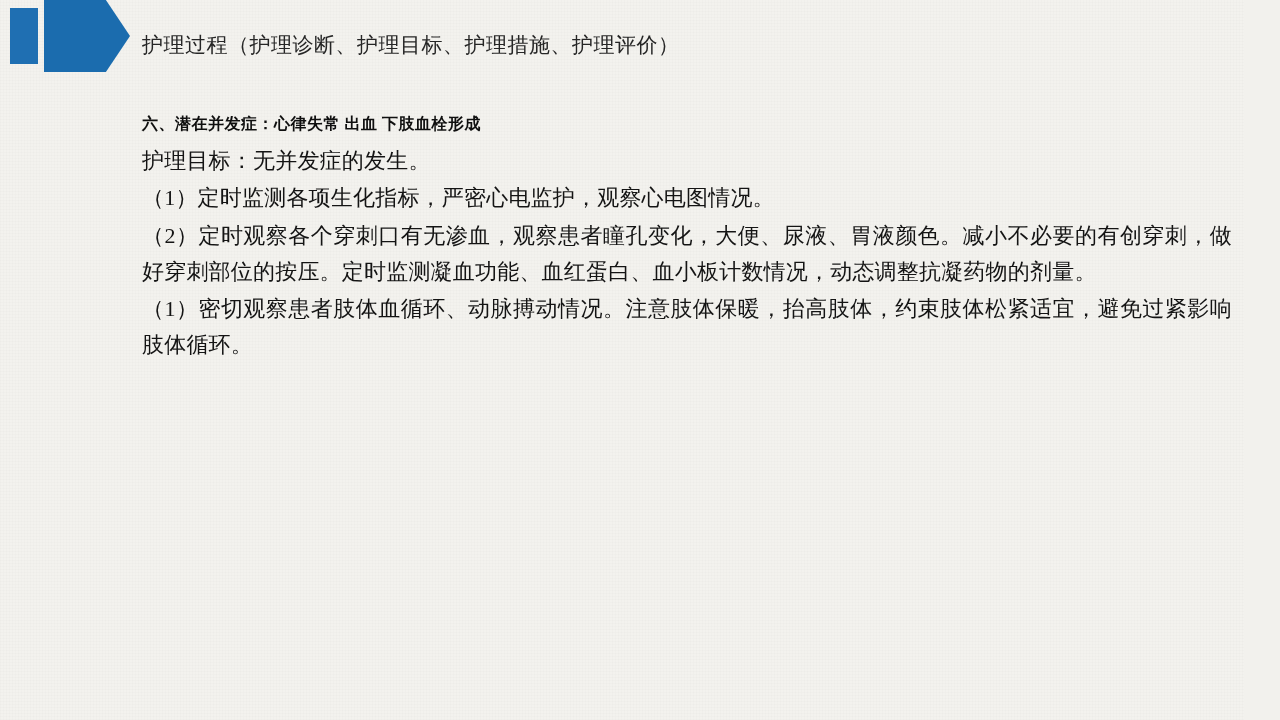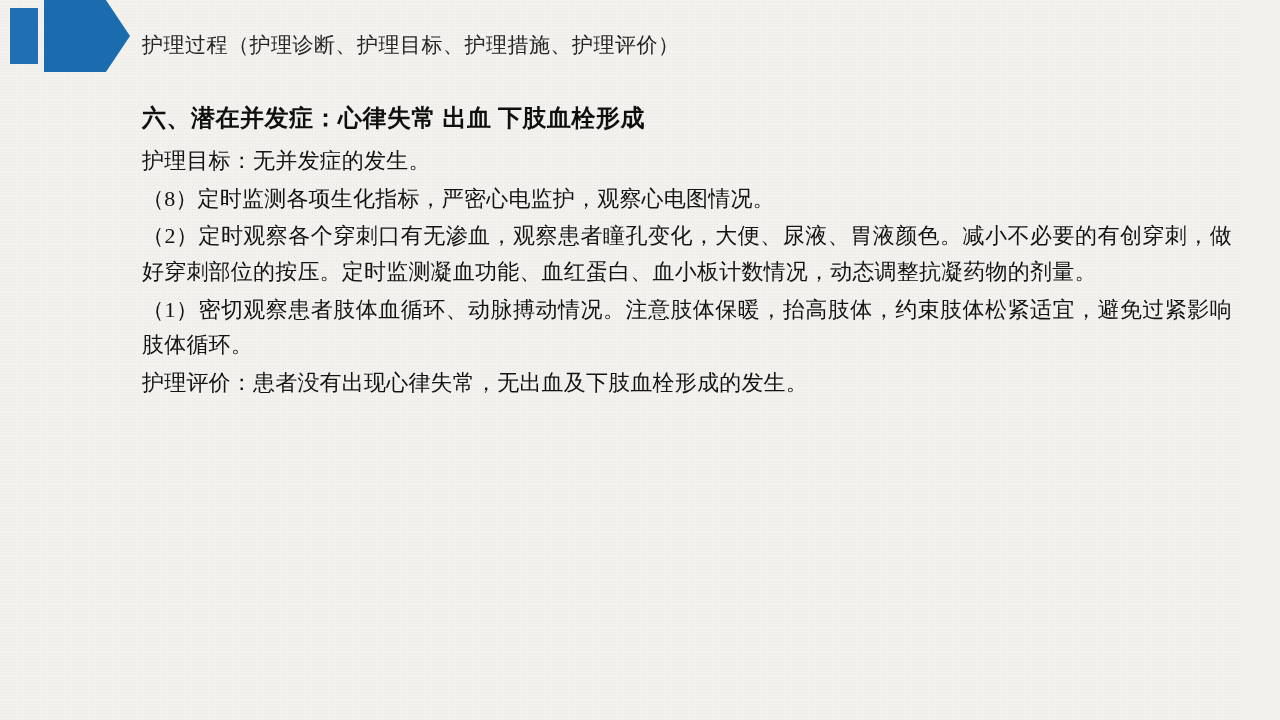--- a/index.html
+++ b/index.html
@@ -71,11 +71,12 @@
 
   .heading {
     font-weight: bold;
-    font-size: 24px;
+    font-size: 16px;
     line-height: 1.55;
     letter-spacing: 0.5px;
     margin-bottom: 6px;
     color: #0f0f0f;
+    margin-top: 12px;
   }
 
   .para {

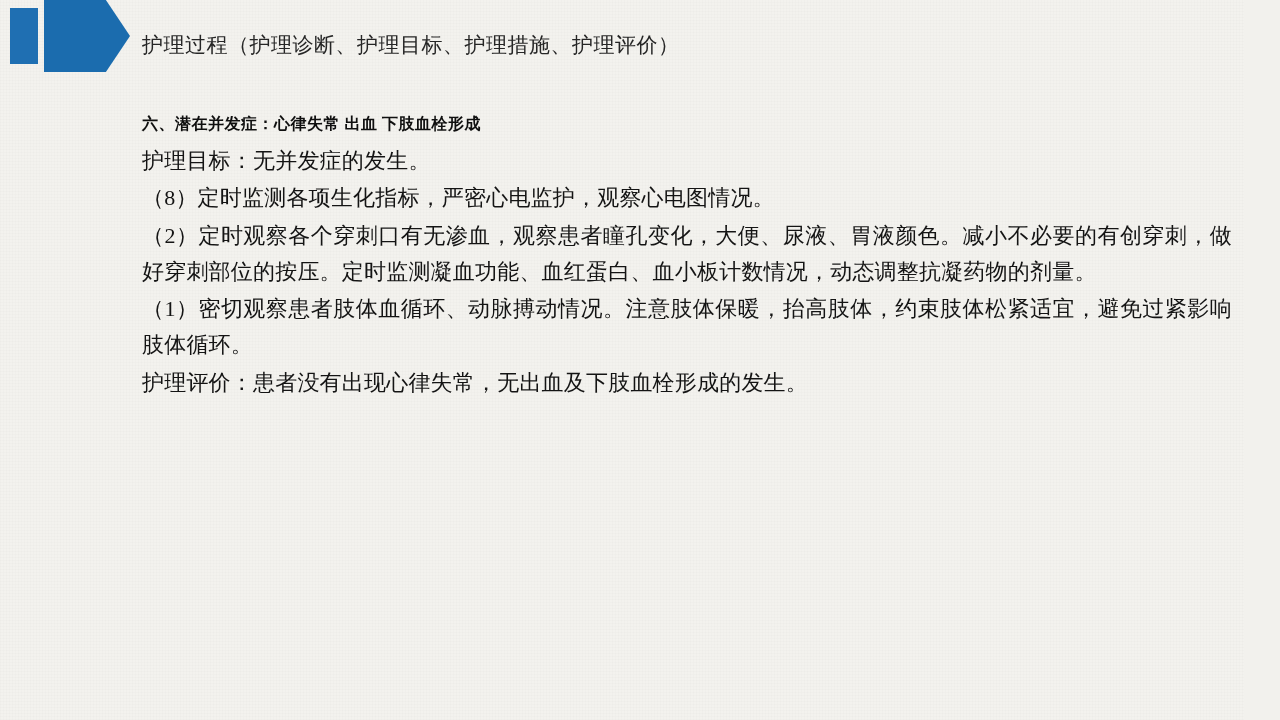--- a/index.html
+++ b/index.html
@@ -111,7 +111,7 @@
     <div class="para">护理目标：无并发症的发生。</div>
 
 
-    <div class="para block">（8）定时监测各项生化指标，严密心电监护，观察心电图情况。</div>
+    <div class="para block">（1）定时监测各项生化指标，严密心电监护，观察心电图情况。</div>
 
     <div class="para block">（2）定时观察各个穿刺口有无渗血，观察患者瞳孔变化，大便、尿液、胃液颜色。减小不必要的有创穿刺，做好穿刺部位的按压。定时监测凝血功能、血红蛋白、血小板计数情况，动态调整抗凝药物的剂量。</div>
 

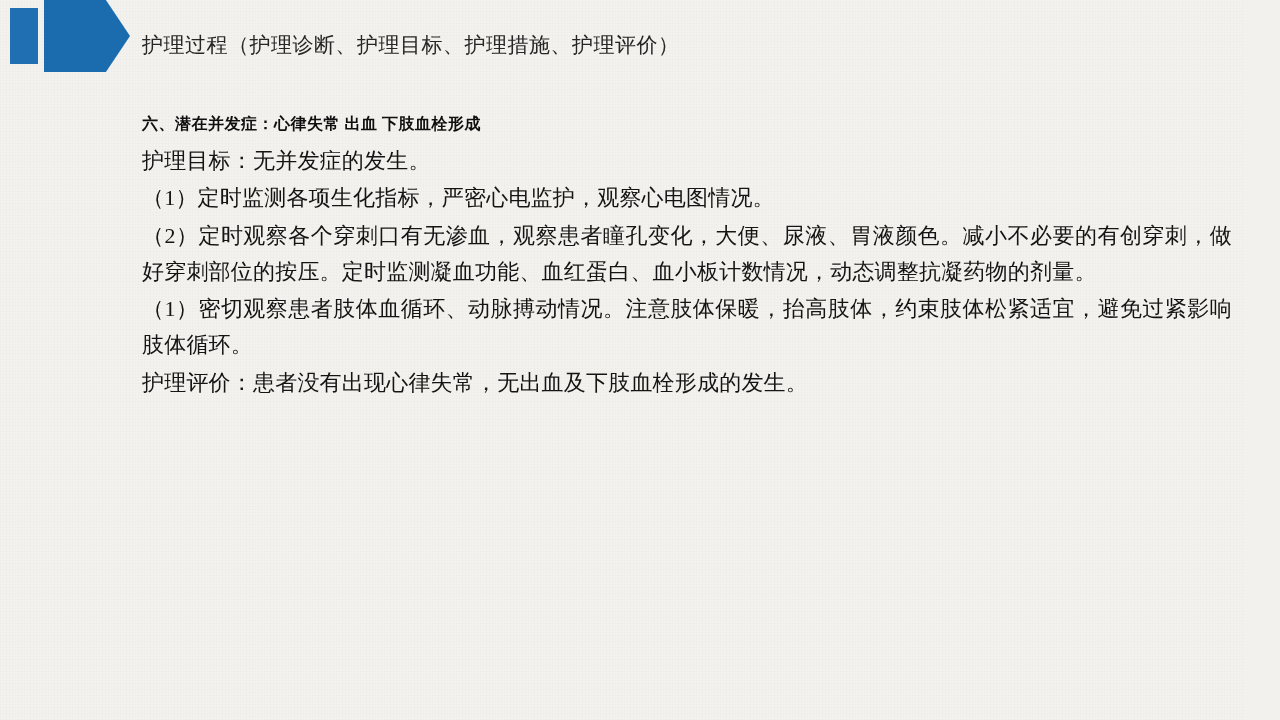--- a/index.html
+++ b/index.html
@@ -119,7 +119,6 @@
 
 
 
-    <div class="para">护理评价：患者没有出现心律失常，无出血及下肢血栓形成的发生。</div>
 
   </div>
 </div>

